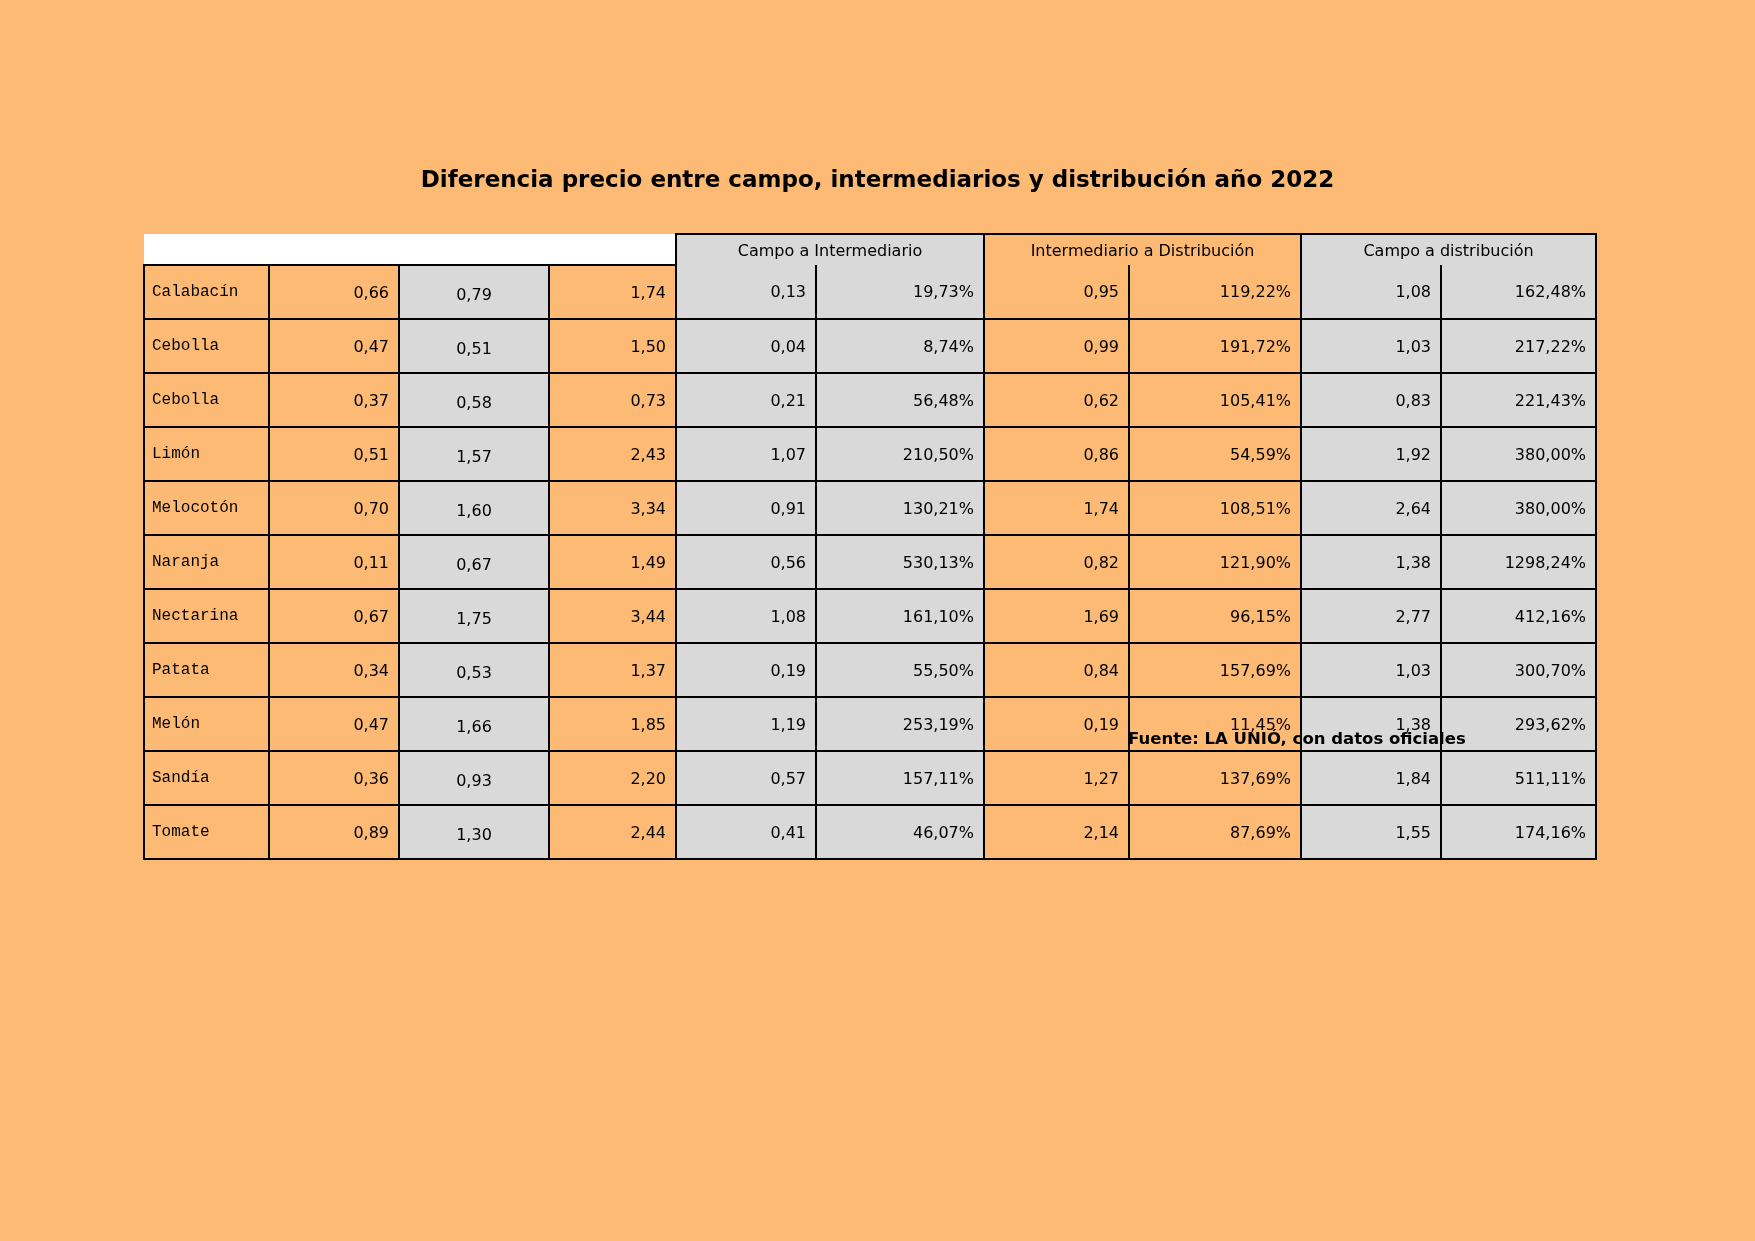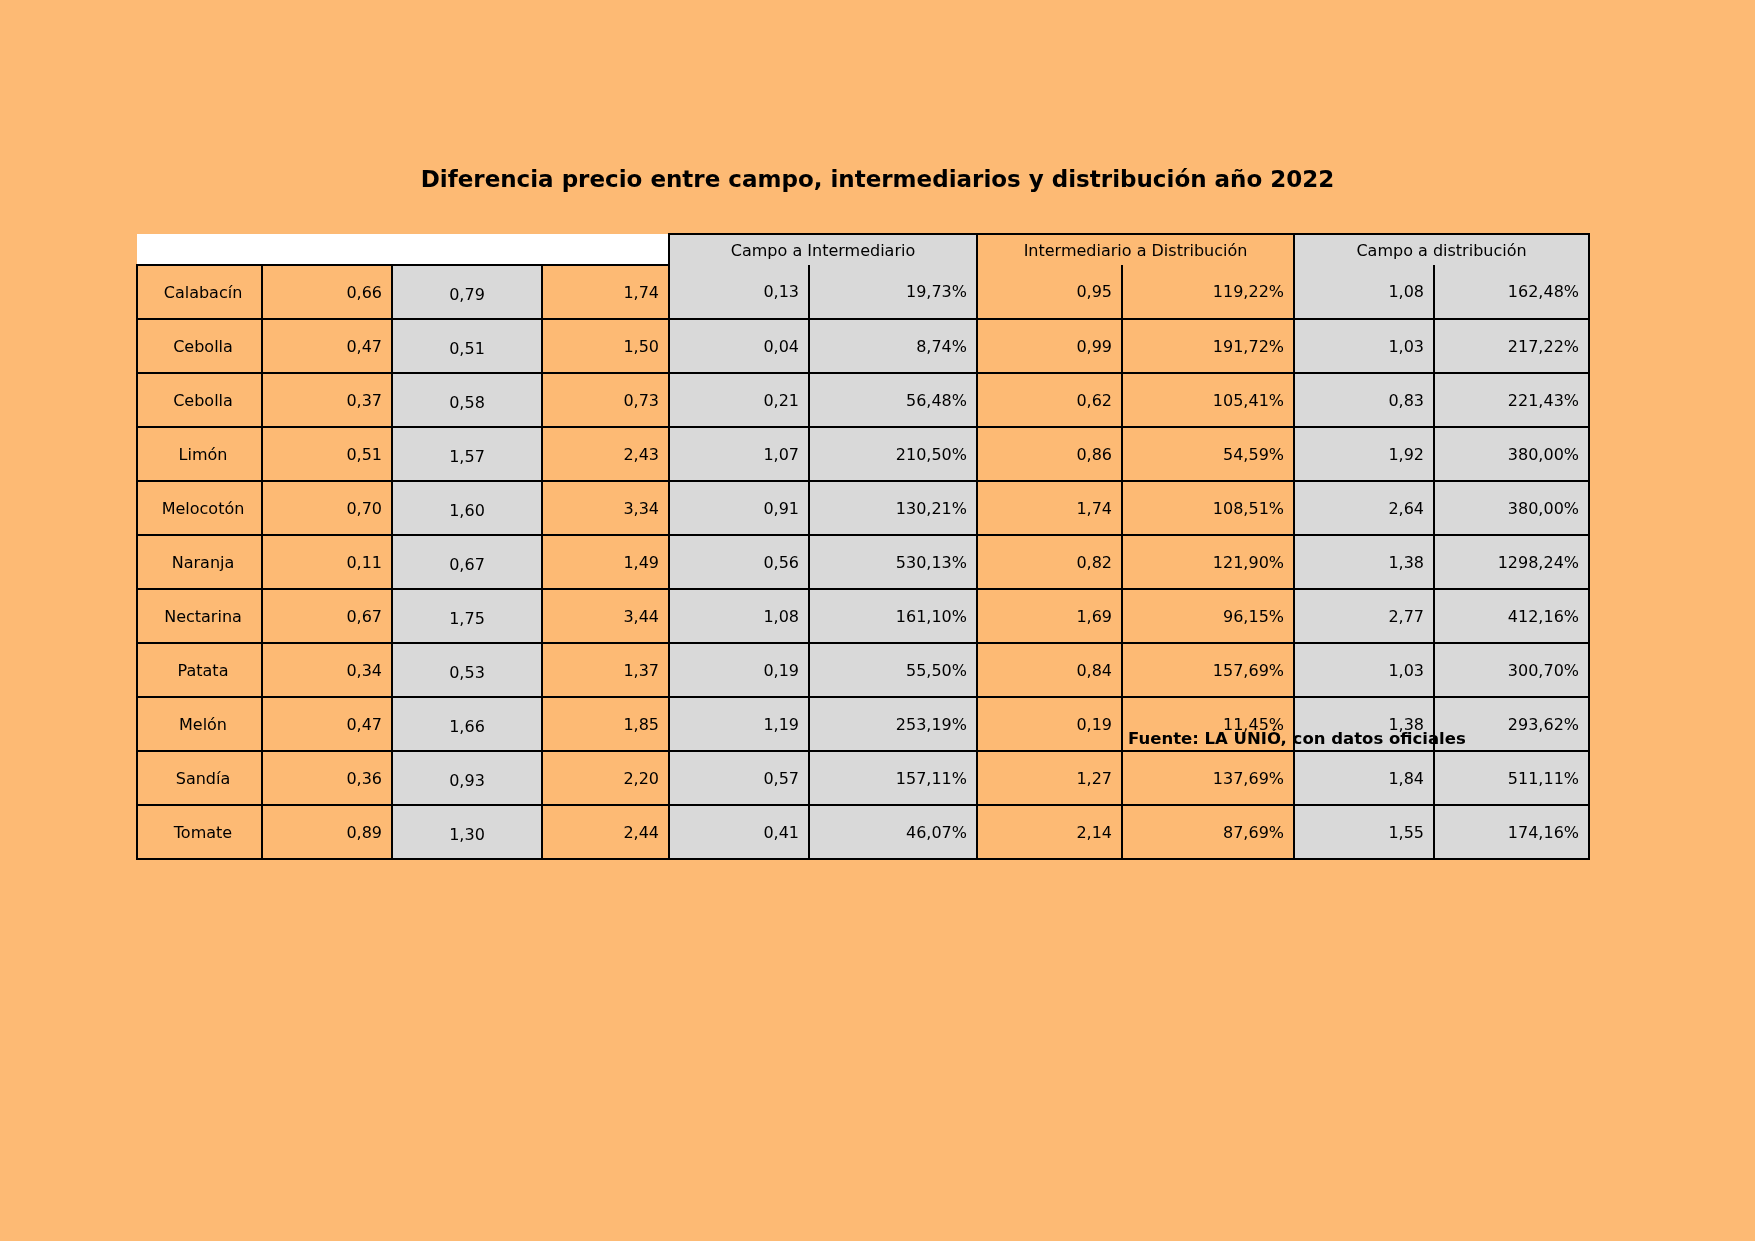--- a/index.html
+++ b/index.html
@@ -29,7 +29,7 @@
   }
   table.price-table {
     position: absolute;
-    left: 136px;
+    left: 143px;
     top: 233px;
     width: 1452px;
     border-collapse: collapse;

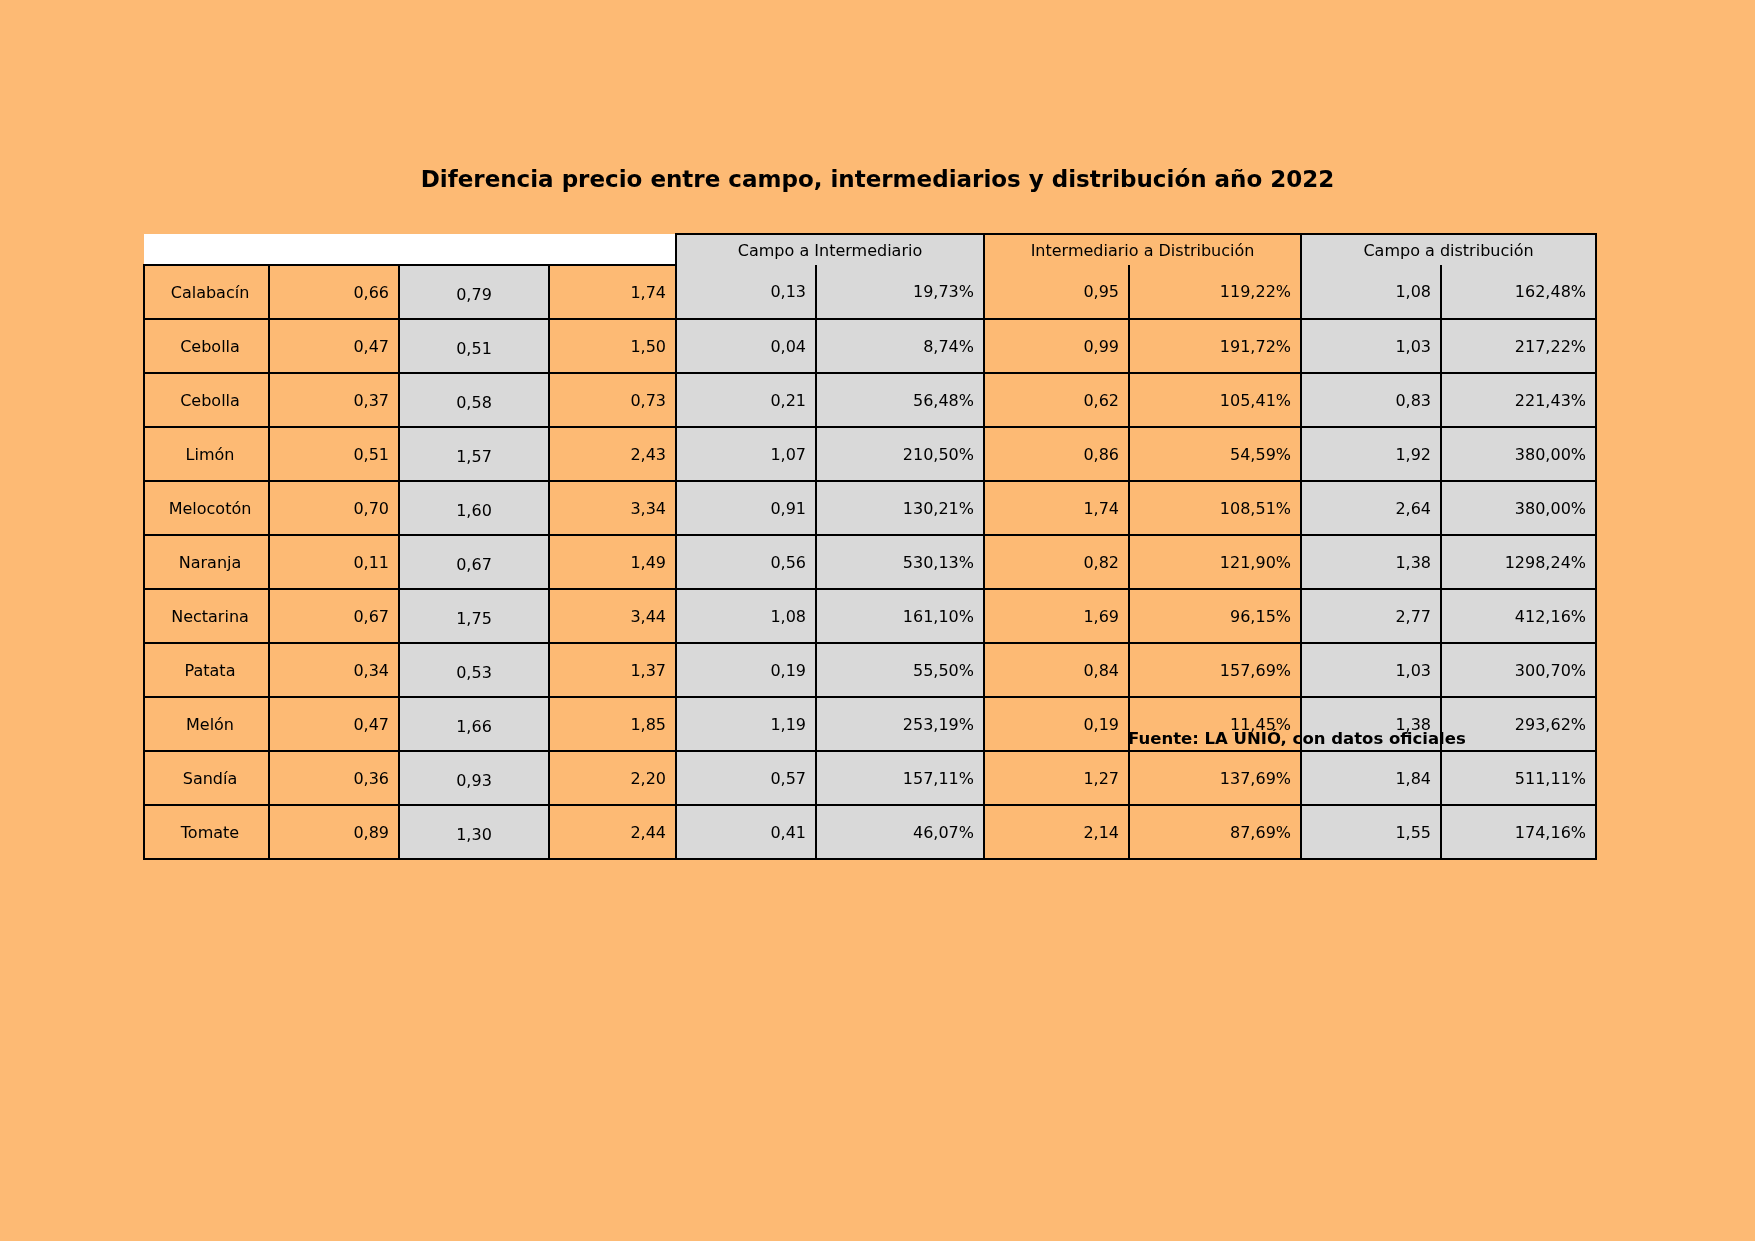--- a/index.html
+++ b/index.html
@@ -62,7 +62,7 @@
     height: 33px;
   }
   .shaded { background: #d9d9d9; }
-  td.c-left  { text-align: center;  padding-left: 7px; }
+  td.c-left  { text-align: left;  padding-left: 7px; font-family: Liberation Mono, monospace; }
   td.c-right { text-align: right; padding-right: 9px; }
   td.c-mid   { text-align: center; vertical-align: top; padding-top: 19px; }
   .source-note {

